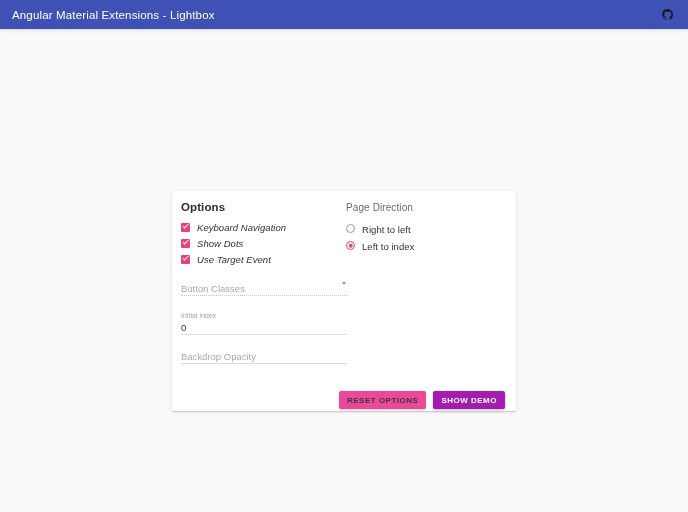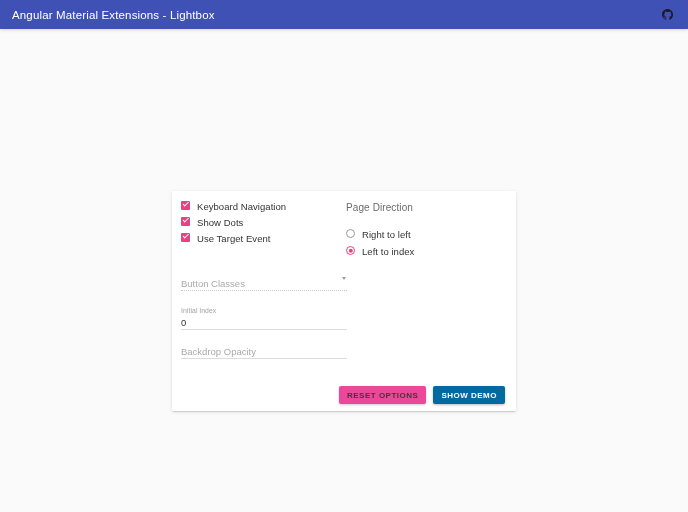--- a/index.html
+++ b/index.html
@@ -270,6 +270,7 @@
     <div class="cols">
 
       <div class="col-left">
+        <div class="section-title">Options</div>
 
         <div class="check-row">
           <span class="cb-box"></span>

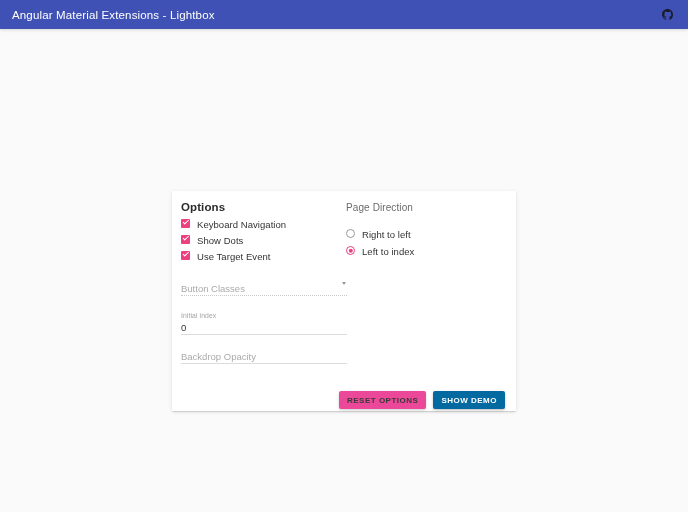--- a/index.html
+++ b/index.html
@@ -87,7 +87,7 @@
     font-weight: normal;
     color: #6b6b6b;
     font-size: 10px;
-    margin-bottom: 16px;
+    margin-bottom: 11px;
     padding-top: 1px;
   }
 

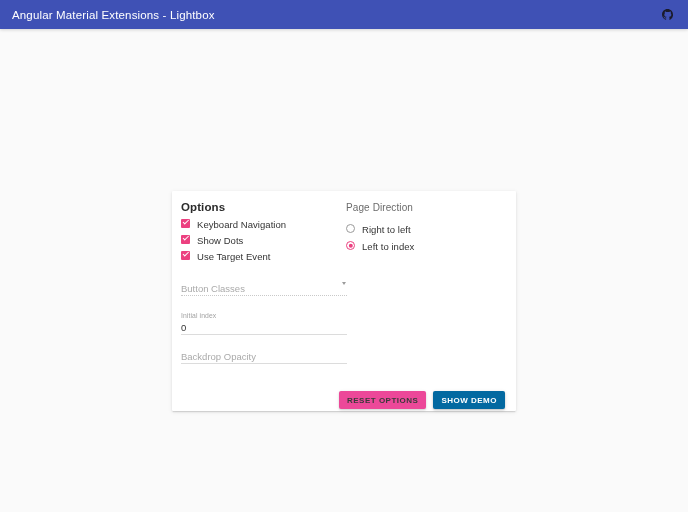--- a/index.html
+++ b/index.html
@@ -94,9 +94,11 @@
   
   .check-row {
     display: flex;
+    align-items: center;
     height: 16px;
     margin-bottom: 0px;
     cursor: pointer;
+    font-style: italic;
   }
   .check-row + .check-row { margin-top: 0px; }
   .cb-box {

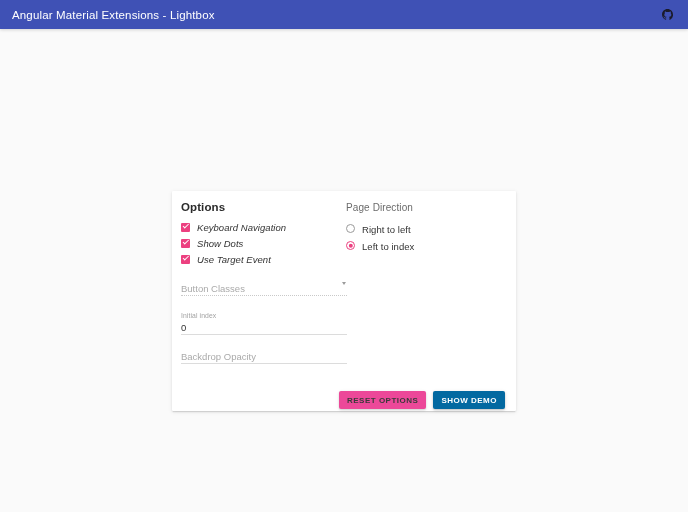--- a/index.html
+++ b/index.html
@@ -240,7 +240,7 @@
                 0 1px 4px rgba(0,0,0,0.08);
   }
   .btn-primary {
-    background: #0369a1;
+    background: #a21caf;
     color: #ffffff;
     box-shadow: 0 1px 2px rgba(0,0,0,0.18),
                 0 1px 4px rgba(0,0,0,0.10);

